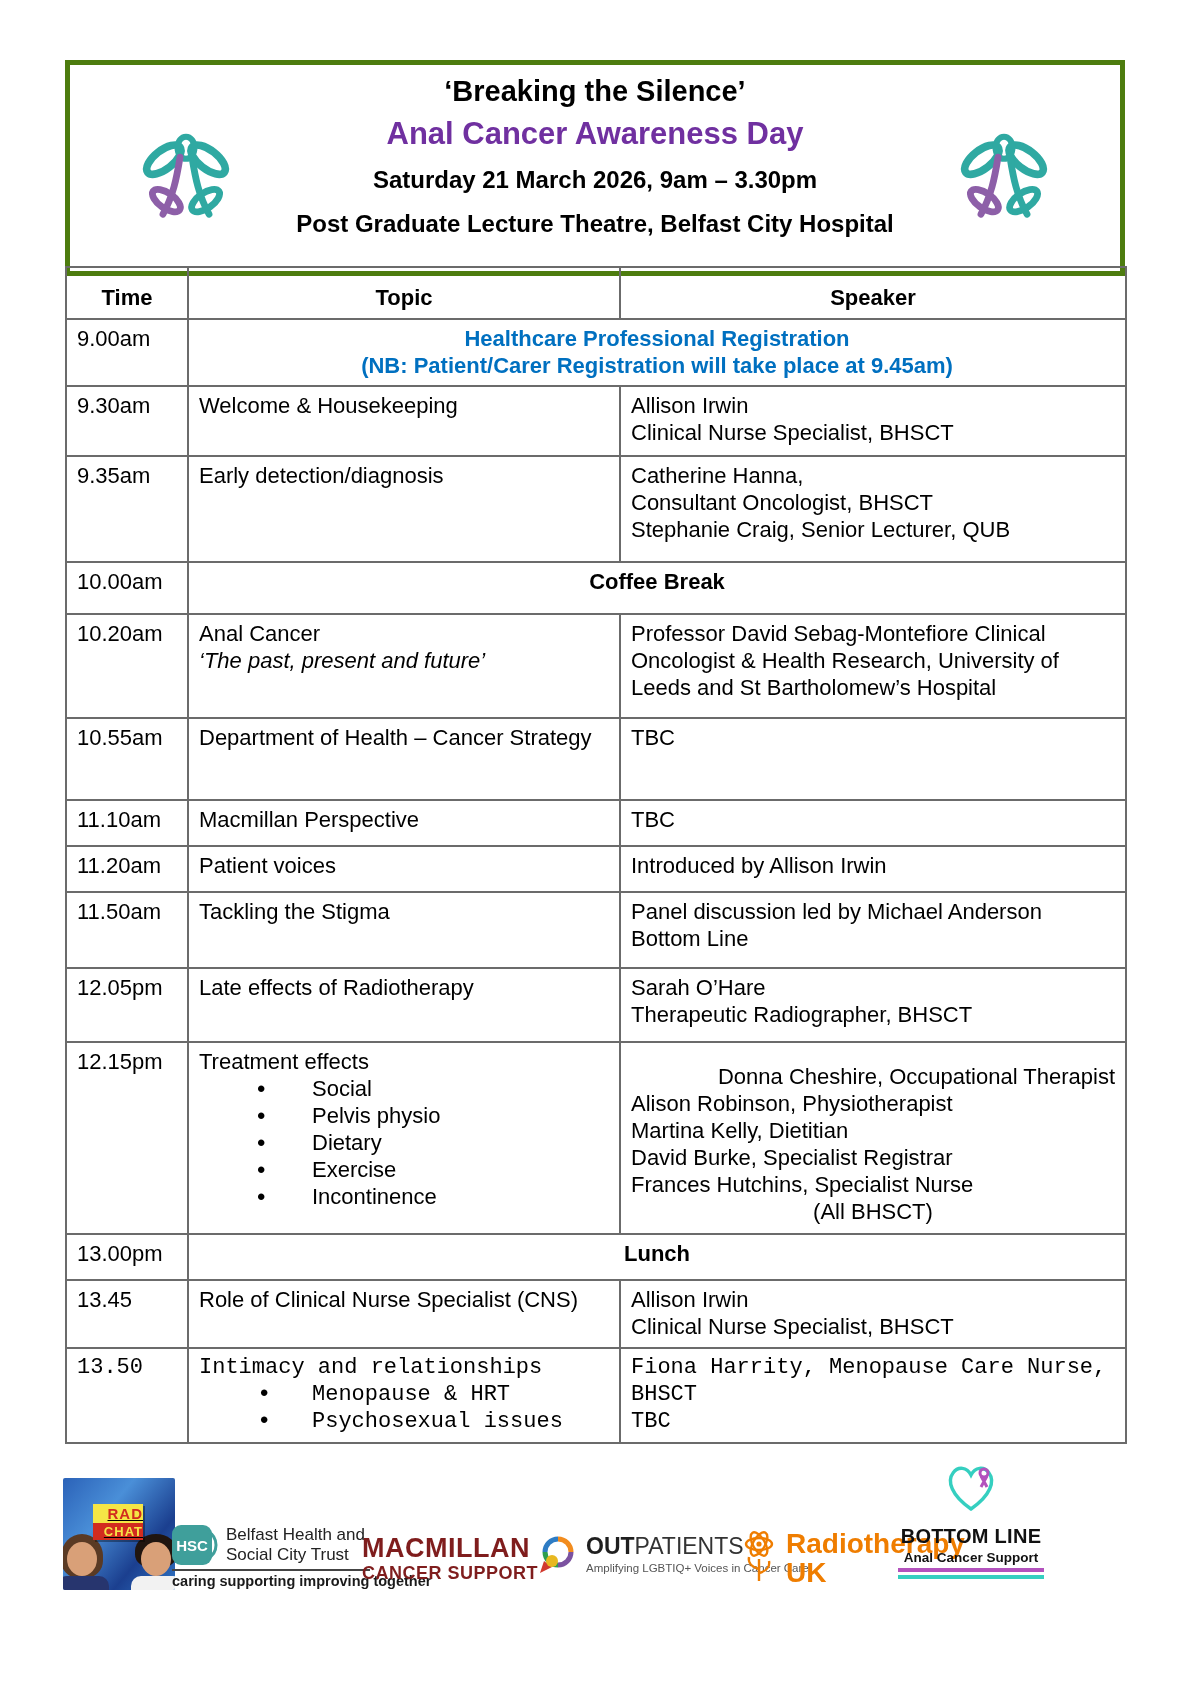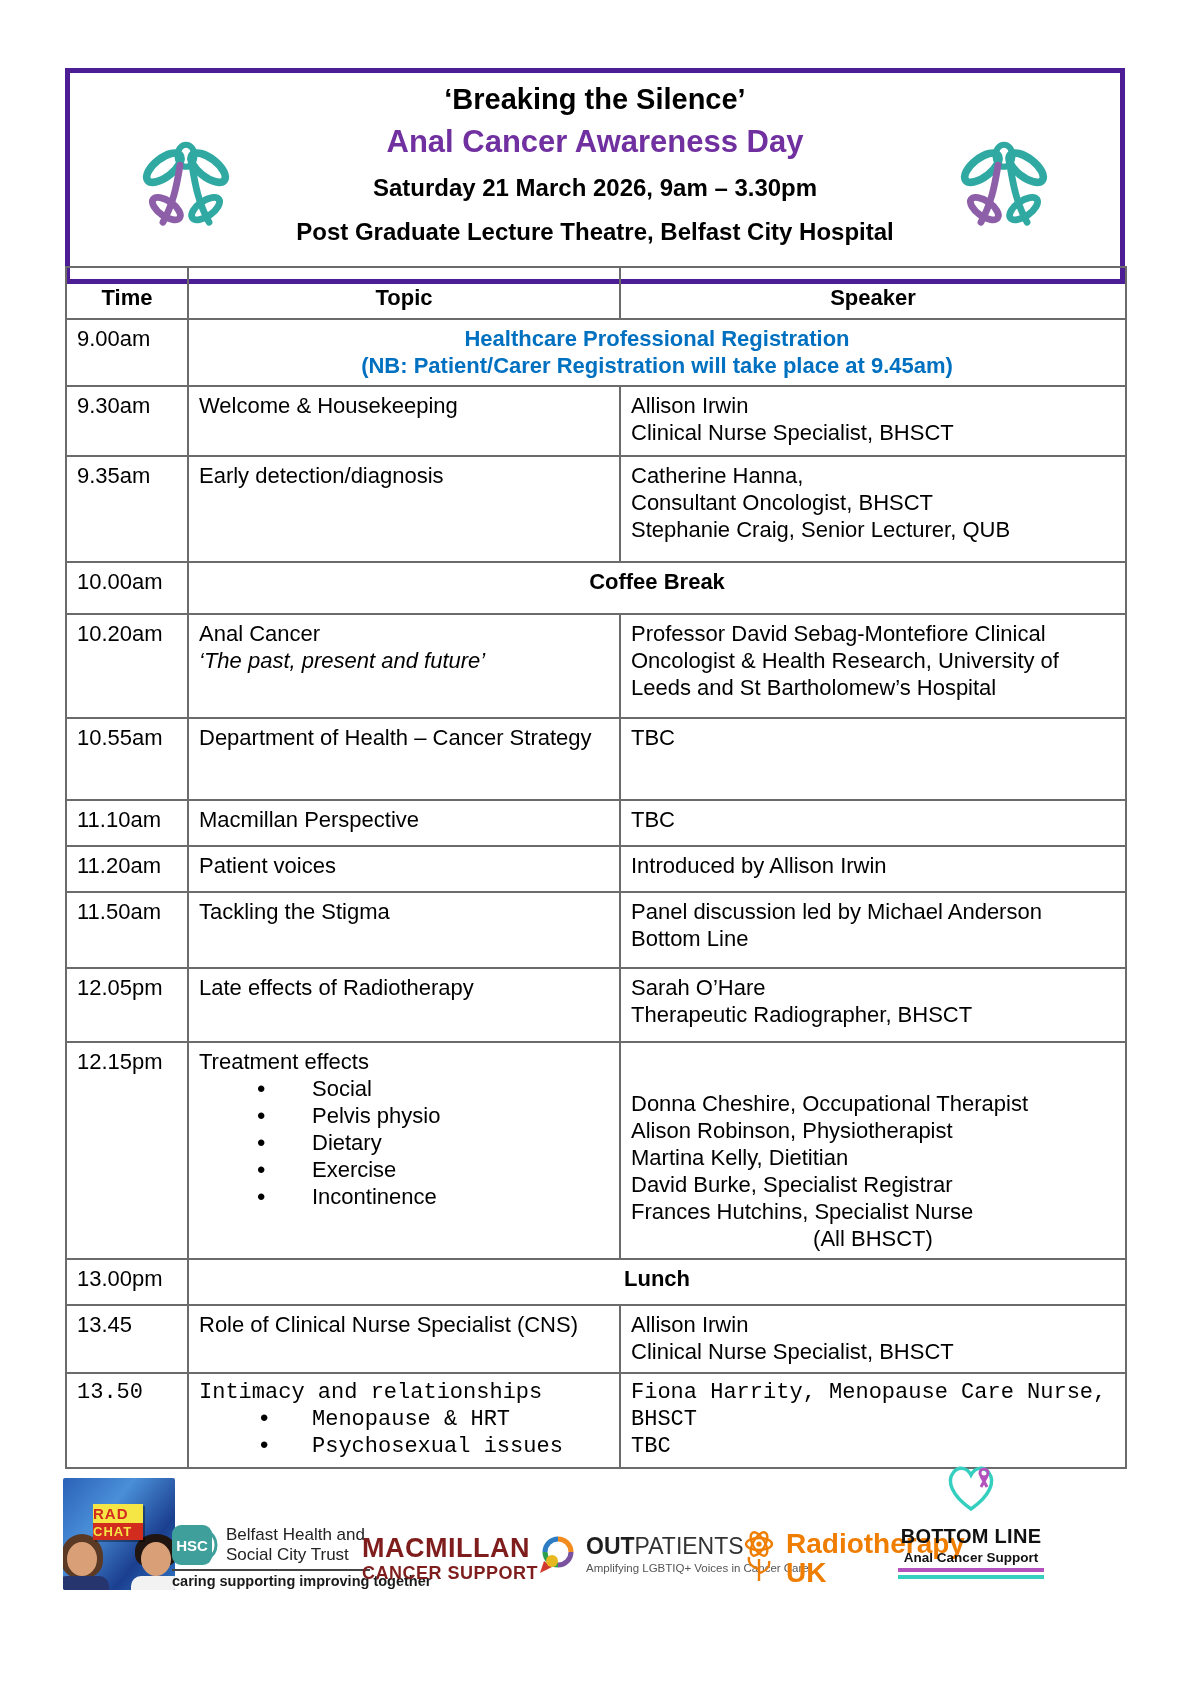--- a/index.html
+++ b/index.html
@@ -10,8 +10,8 @@
 
   
   .header-box {
-    position:absolute; left:65px; top:68px; width:1060px; height:216px;
-    border:5px solid #4c1d95; box-sizing:border-box; text-align:center;
+    position:absolute; left:65px; top:60px; width:1060px; height:216px;
+    border:5px solid #4d7c0f; box-sizing:border-box; text-align:center;
     background:#fff;
   }
   .t1 { margin-top:10px; font-size:29px; font-weight:bold; }

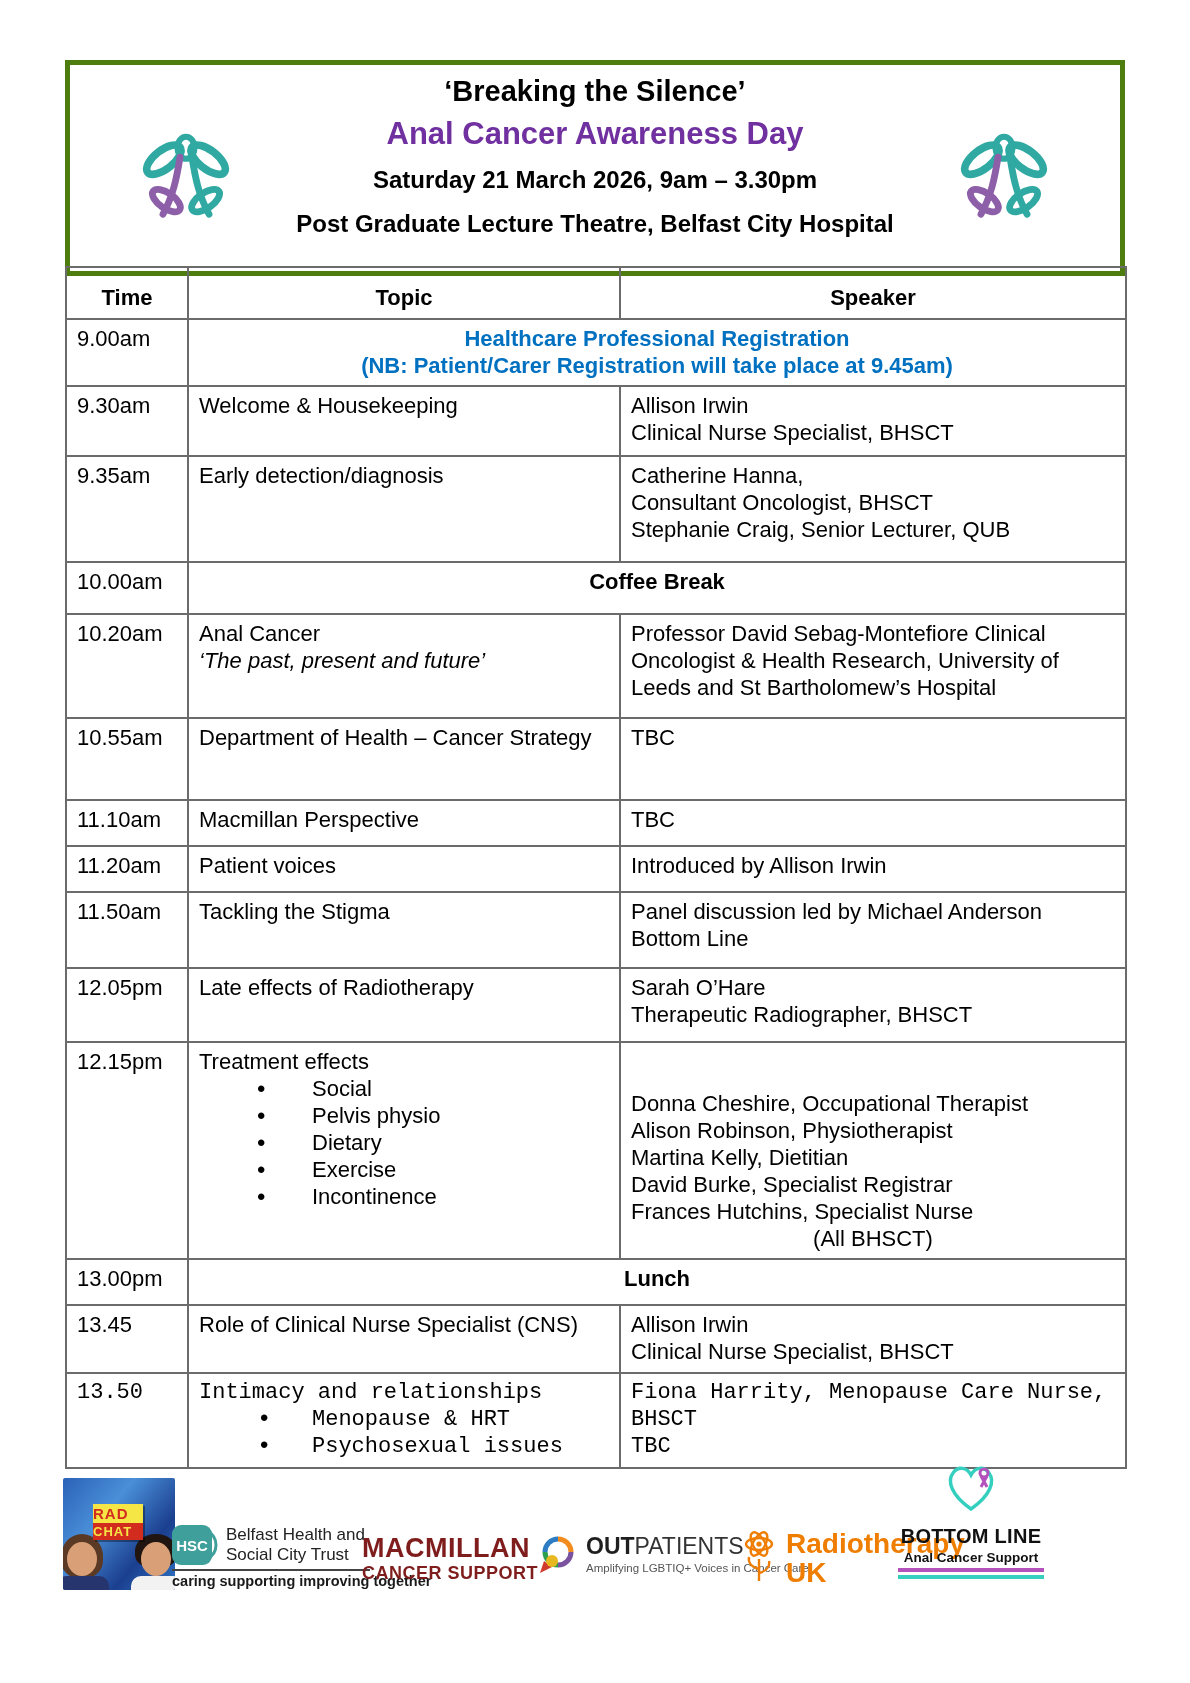--- a/index.html
+++ b/index.html
@@ -38,7 +38,7 @@
   .cell-line { min-height:1px; }
   .cell-line.italic { font-style:italic; }
   .cell-line.center { text-align:center; }
-  .cell-line.gap-top { margin-top:42px; }
+  .cell-line.gap-top { margin-top:15px;text-align:right; }
   .cell-line.bullet { position:relative; padding-left:113px; }
   .cell-line.bullet::before { content:"\2022"; position:absolute; left:58px; top:-2px; font-size:24px; }
 

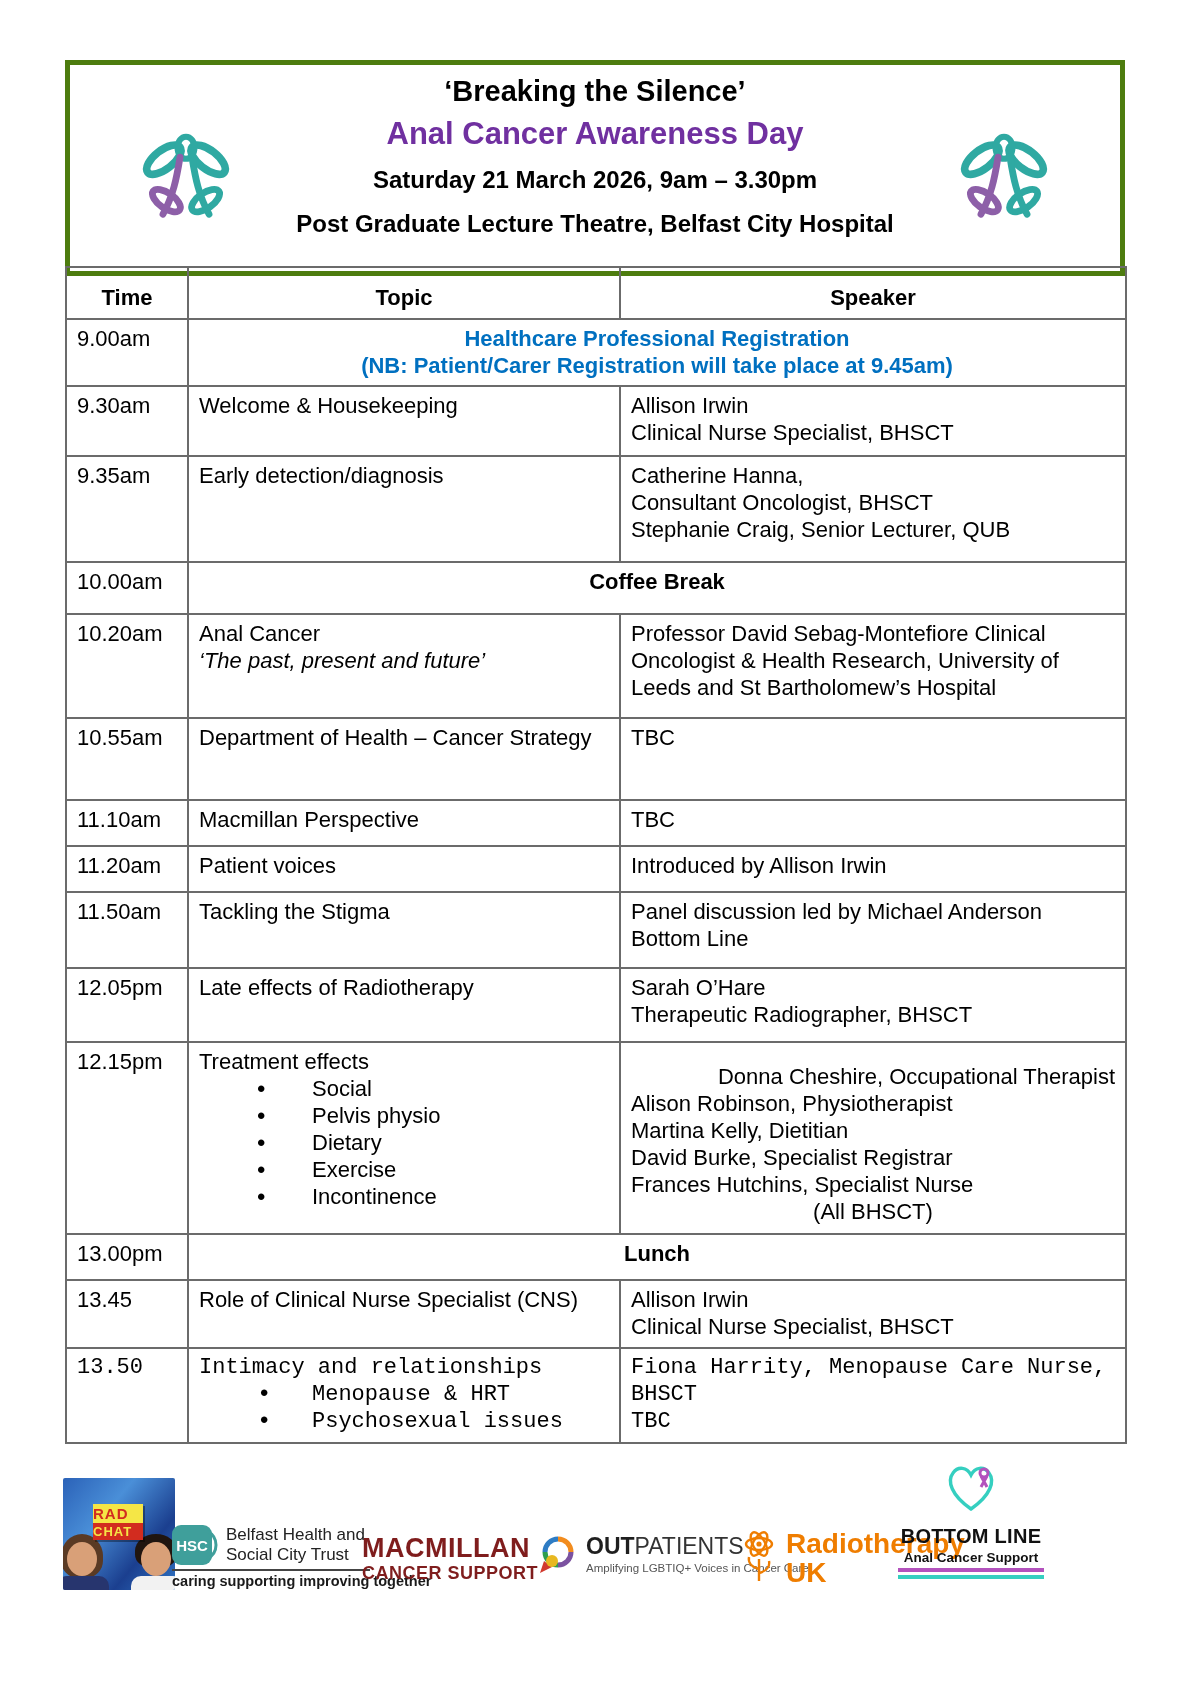--- a/index.html
+++ b/index.html
@@ -59,7 +59,7 @@
   .radchat .p1 .shirt { background:#27356e; }
   .radchat .p2 { right:-4px; } .radchat .p2 .hair { background:#201510; }
   .radchat .p2 .shirt { background:#f2f2f2; }
-  .radchat .sign { position:absolute; left:30px; top:26px; width:50px; text-align:left; box-shadow:2px 2px 0 rgba(0,0,0,.35); }
+  .radchat .sign { position:absolute; left:30px; top:26px; width:50px; text-align:right; box-shadow:2px 2px 0 rgba(0,0,0,.35);text-decoration:underline; }
   .radchat .sign .rad  { background:#f5e646; color:#d22c1f; font-weight:800; font-size:15px; letter-spacing:1px; padding:1px 0; }
   .radchat .sign .chat { background:#d22c1f; color:#f5e646; font-weight:800; font-size:13px; letter-spacing:1px; padding:1px 0; }
 

